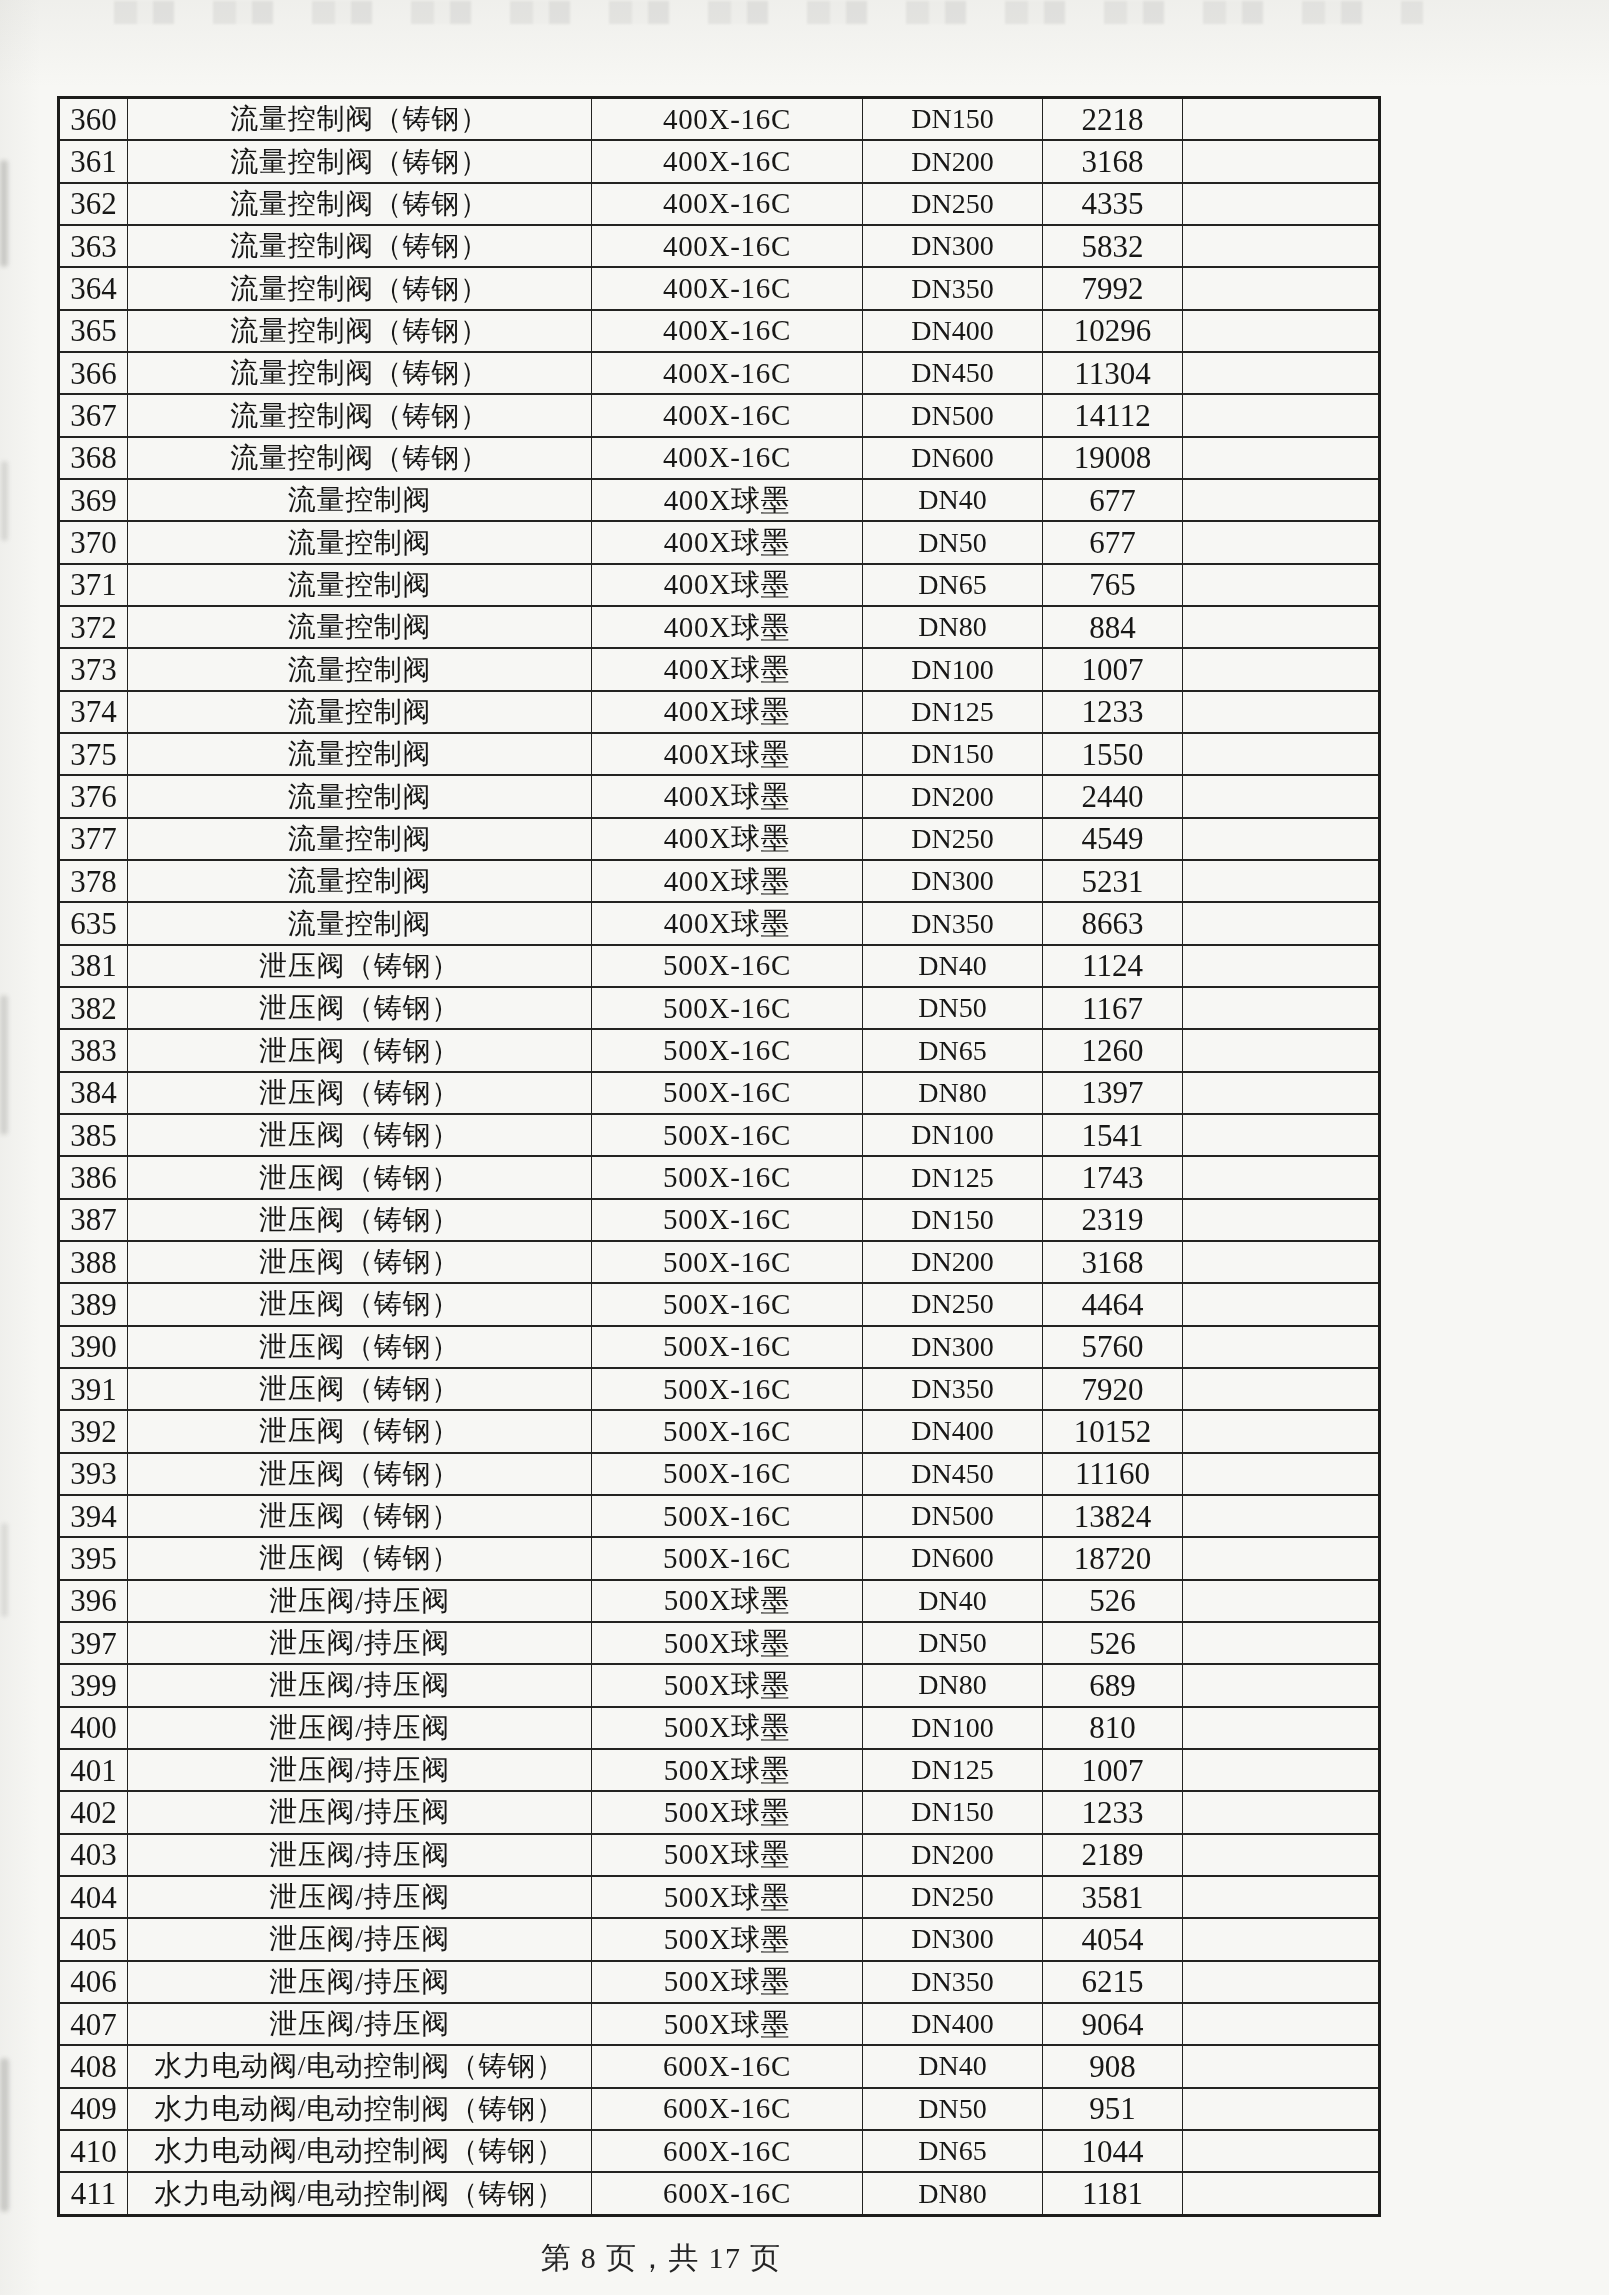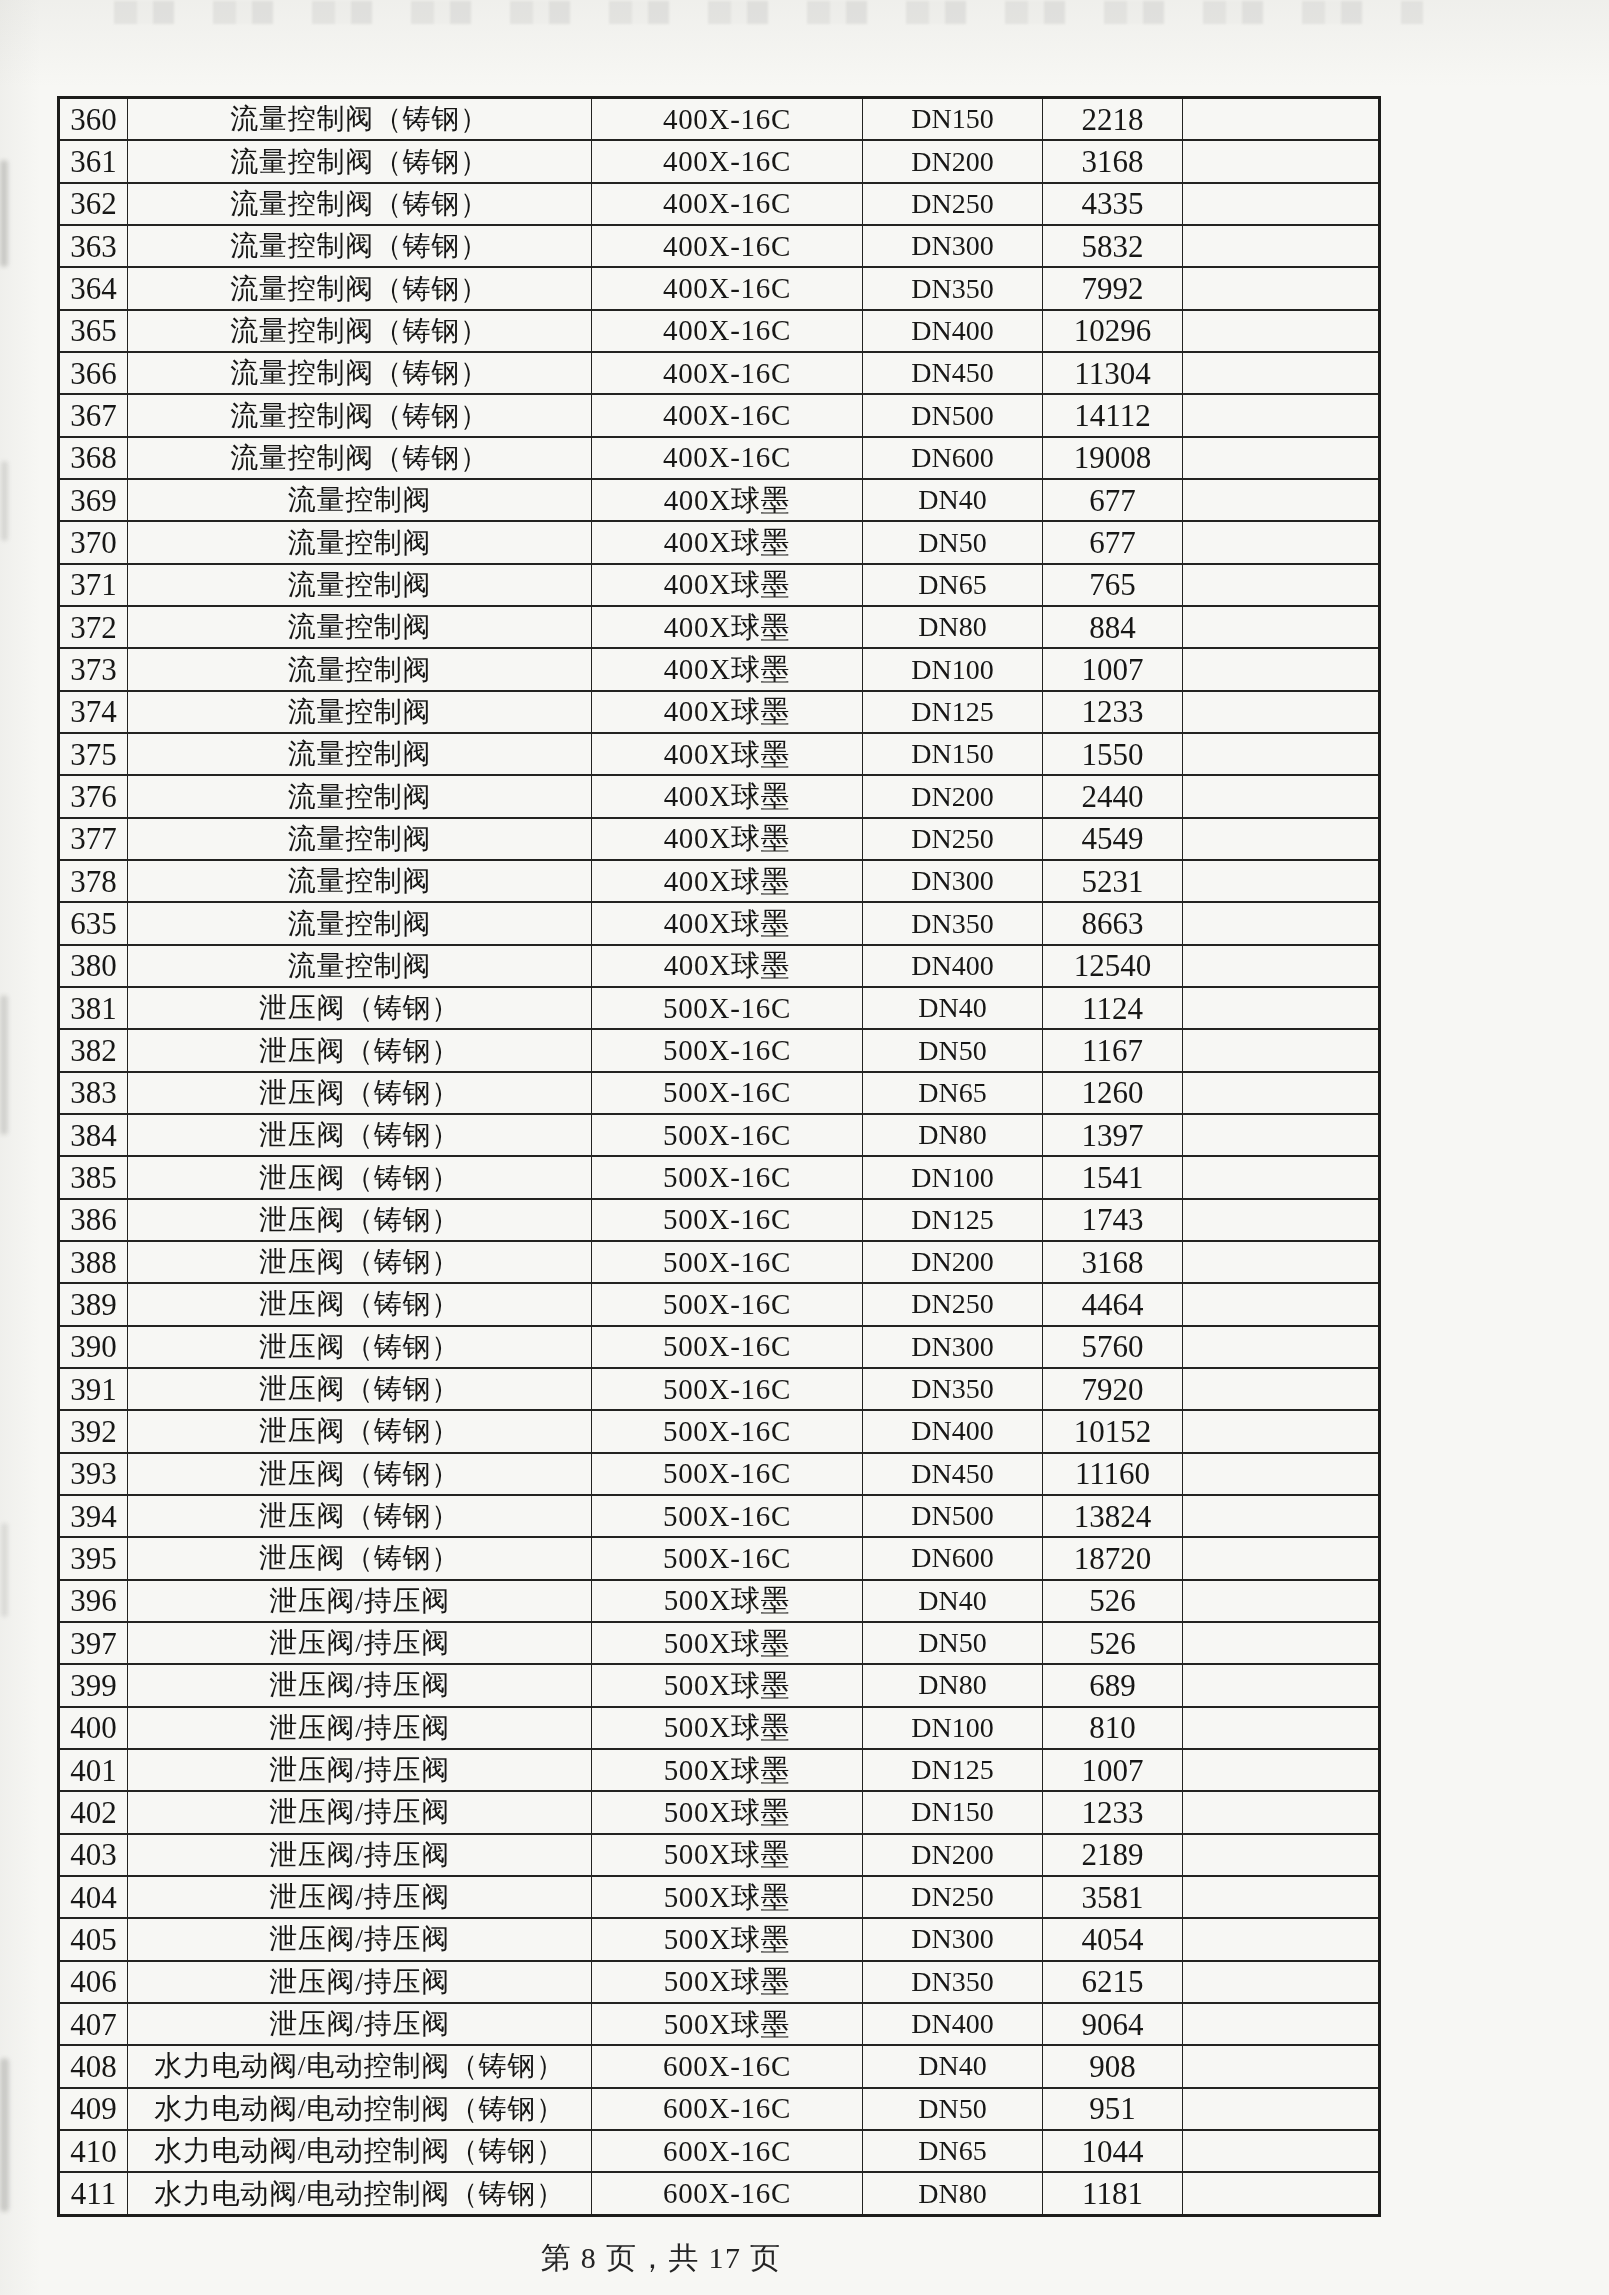--- a/index.html
+++ b/index.html
@@ -265,14 +265,6 @@
           <td class="cell-notes"></td>
         </tr>
 
-        <tr>
-          <td class="cell-no">380</td>
-          <td class="cell-name">流量控制阀</td>
-          <td class="cell-model">400X球墨</td>
-          <td class="cell-size">DN400</td>
-          <td class="cell-price">12540</td>
-          <td class="cell-notes"></td>
-        </tr>
 
         <tr>
           <td class="cell-no">381</td>

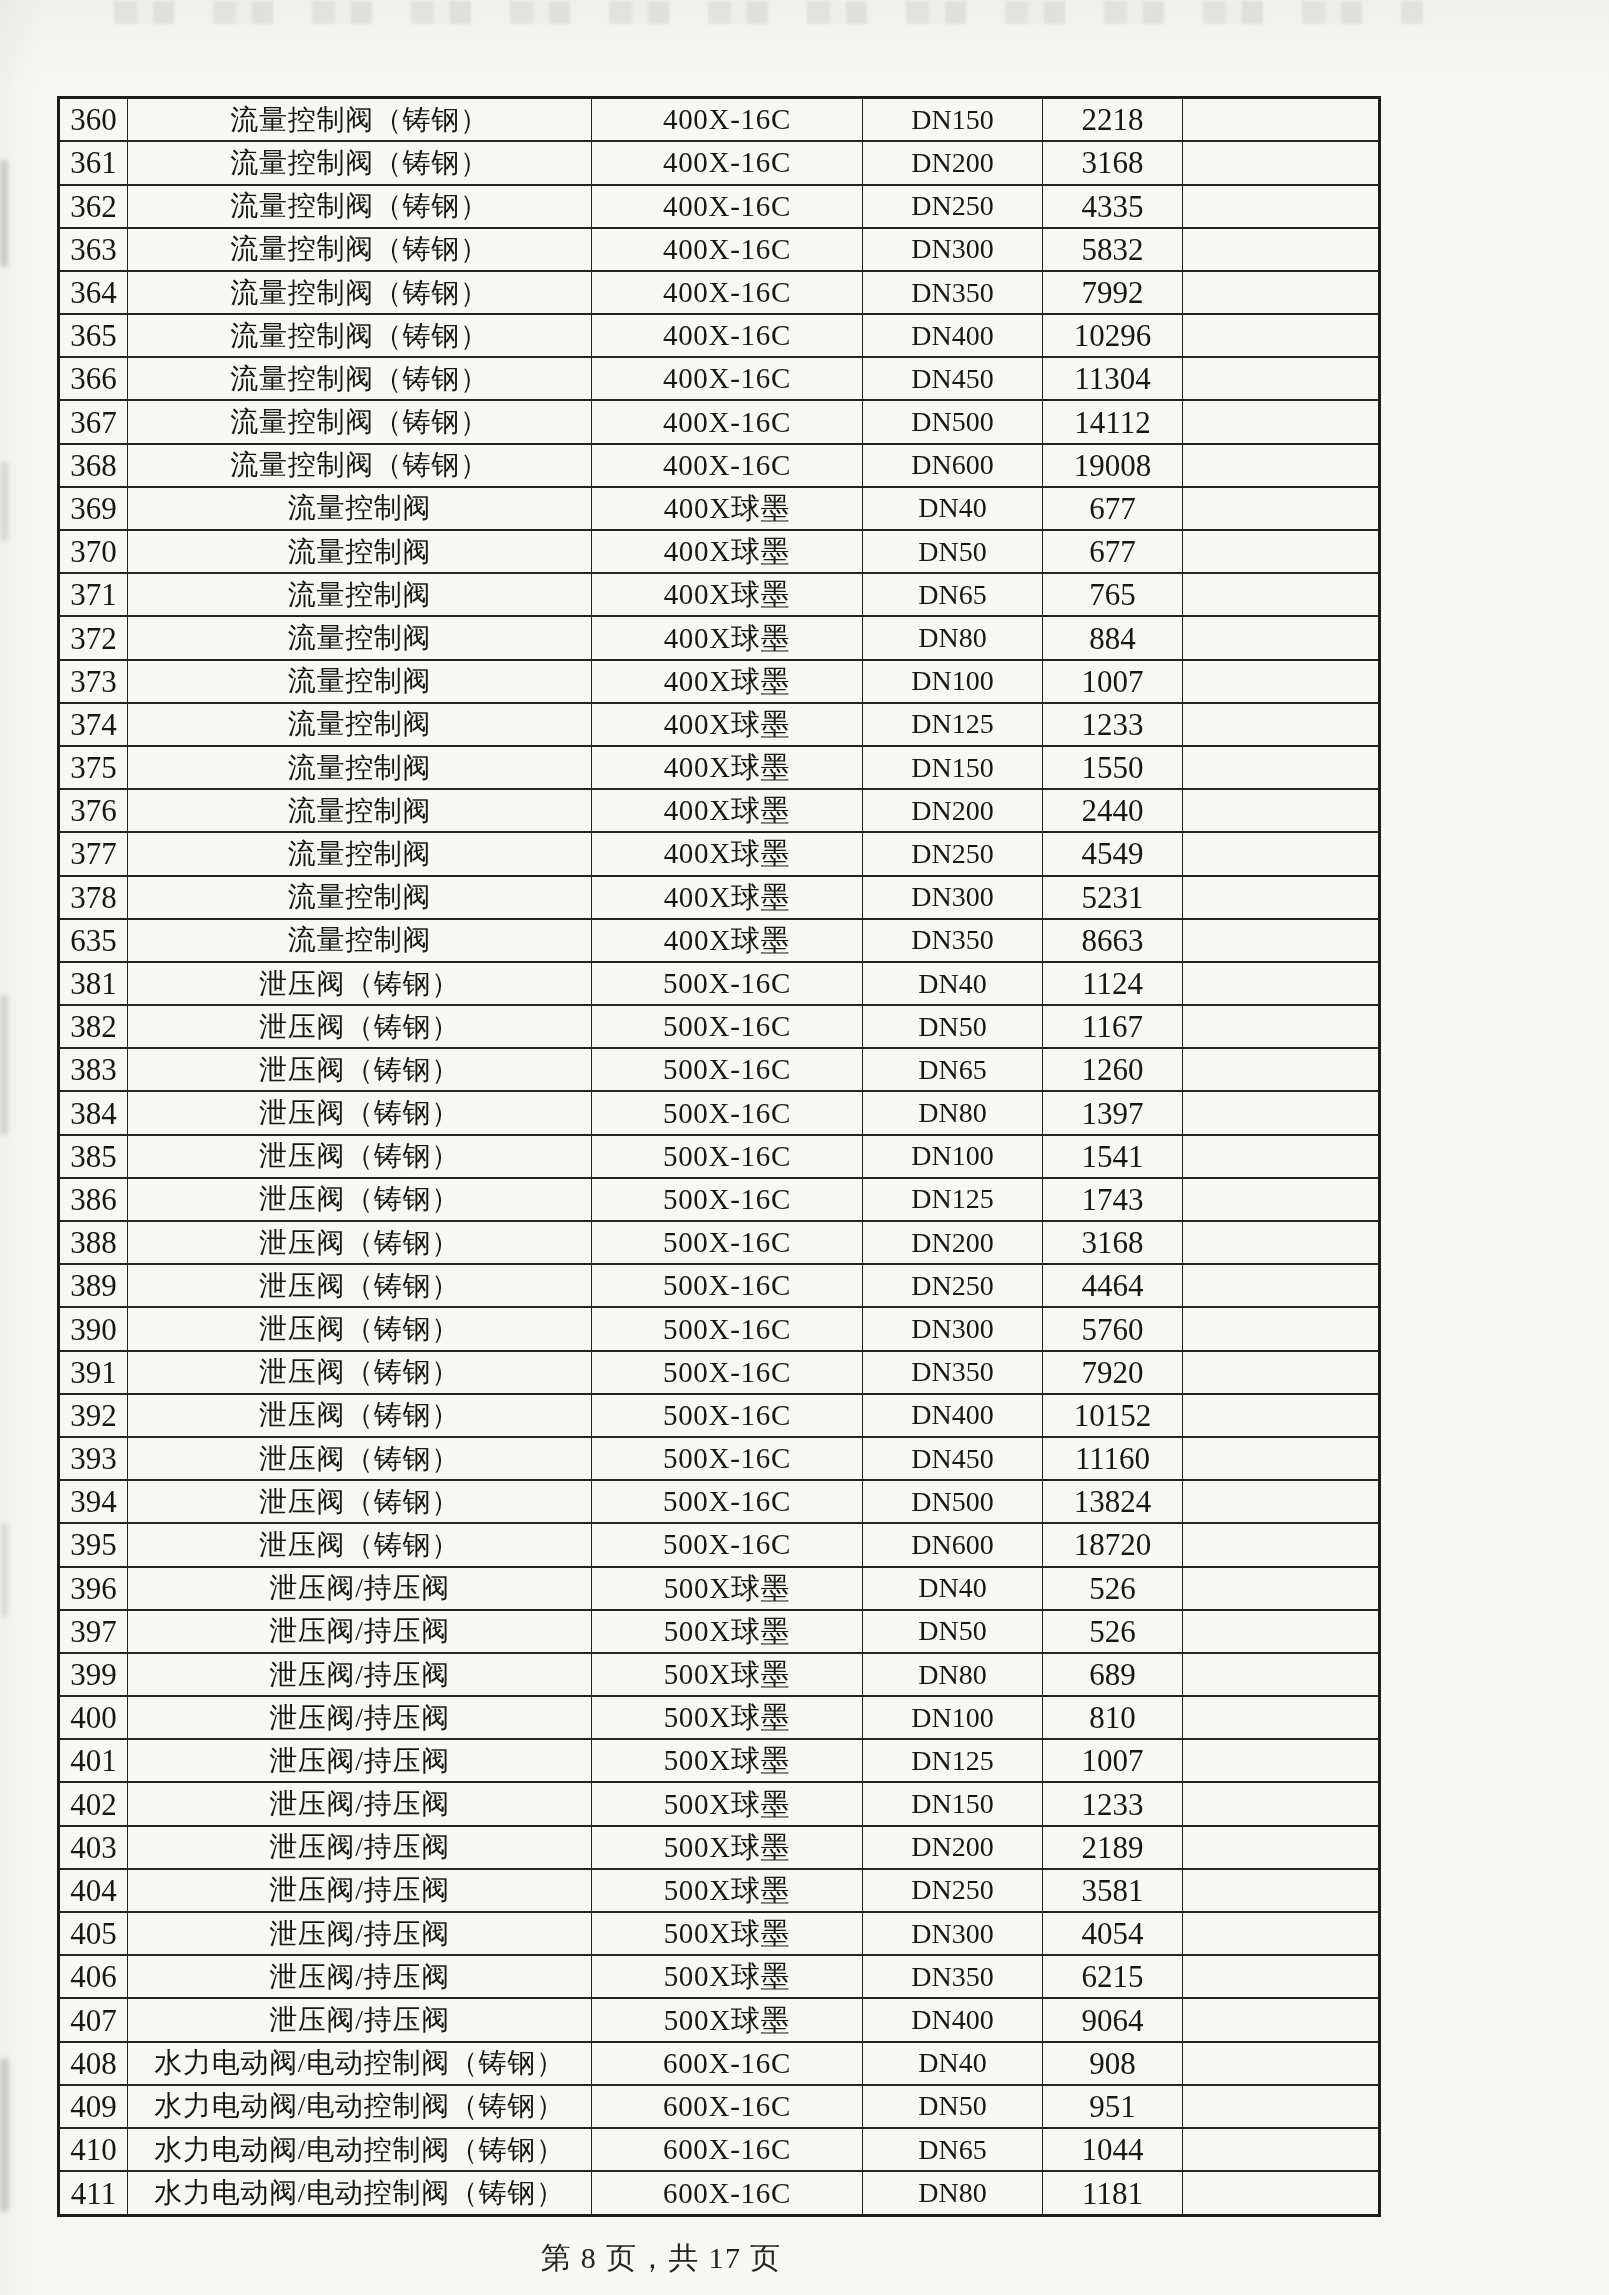--- a/index.html
+++ b/index.html
@@ -320,6 +320,14 @@
           <td class="cell-notes"></td>
         </tr>
 
+        <tr>
+          <td class="cell-no">387</td>
+          <td class="cell-name">泄压阀（铸钢）</td>
+          <td class="cell-model">500X-16C</td>
+          <td class="cell-size">DN150</td>
+          <td class="cell-price">2319</td>
+          <td class="cell-notes"></td>
+        </tr>
 
         <tr>
           <td class="cell-no">388</td>

